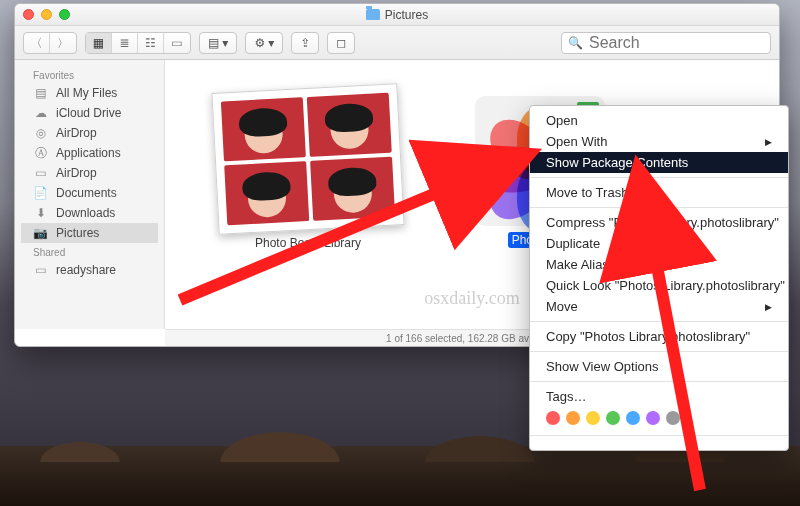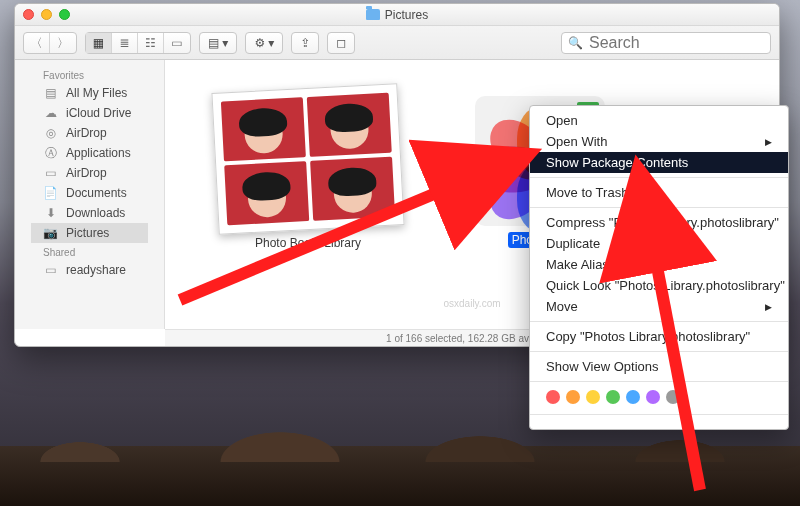--- a/index.html
+++ b/index.html
@@ -29,7 +29,7 @@
   .search{height:22px;border:1px solid #c7c7c7;border-radius:4px;background:#fff;display:flex;align-items:center;padding:0 6px;width:210px;color:#9a9a9a;font-size:12px;gap:6px;}
   .search input{border:none;outline:none;font-size:16px;flex:1;color:#555;background:transparent;}
   .body{position:absolute;top:56px;bottom:17px;left:0;right:0;display:flex;}
-  .sidebar{width:150px;background:#f4f4f4;border-right:1px solid #dedede;padding:6px 16px;font-size:12px;color:#4a4a4a;overflow:hidden;}
+  .sidebar{width:150px;background:#f4f4f4;border-right:1px solid #dedede;padding:6px 6px;font-size:12px;color:#4a4a4a;overflow:hidden;}
   .side-h{font-size:10px;color:#8a8a8a;text-transform:none;padding:4px 12px 2px;}
   .side-i{display:flex;align-items:center;gap:7px;padding:3px 12px;cursor:default;}
   .side-i.sel{background:#dcdcdc;}

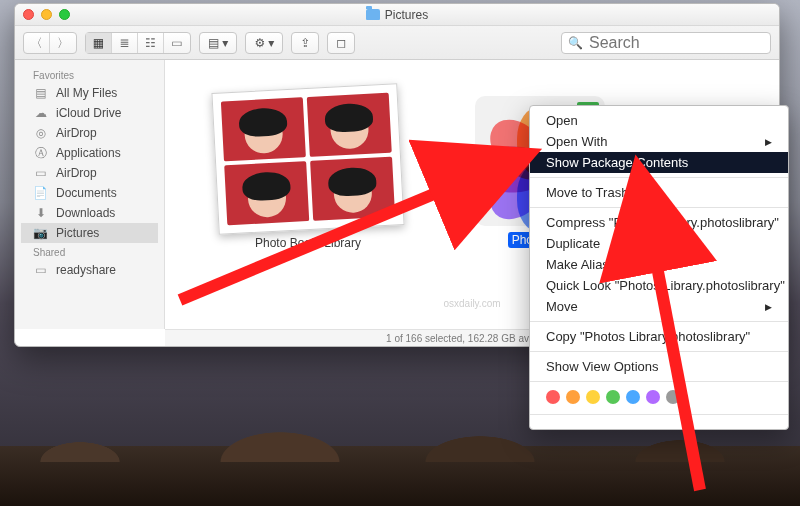--- a/index.html
+++ b/index.html
@@ -60,7 +60,7 @@
   .cB{background:#ff7a3c;right:4px;top:4px;}
   .cC{background:#ff4757;right:8px;top:8px;}
   .statusbar{position:absolute;left:150px;right:0;bottom:0;height:17px;background:#f5f5f5;border-top:1px solid #e1e1e1;font-size:10px;color:#7a7a7a;display:flex;align-items:center;justify-content:center;}
-  .watermark{position:absolute;left:0;right:0;bottom:20px;text-align:center;font-size:10px;color:#cfcfcf;pointer-events:none;}
+  .watermark{position:absolute;left:0;right:0;bottom:20px;text-align:center;font-size:18px;color:#cfcfcf;pointer-events:none;font-family:Liberation Serif, serif;}
   
   .menu{position:absolute;left:529px;top:105px;width:260px;background:#fff;border:1px solid #bdbdbd;border-radius:4px;box-shadow:0 10px 28px rgba(0,0,0,.35);font-size:13px;color:#2a2a2a;padding:4px 0;}
   .mi{padding:3px 16px;white-space:nowrap;display:flex;align-items:center;justify-content:space-between;}

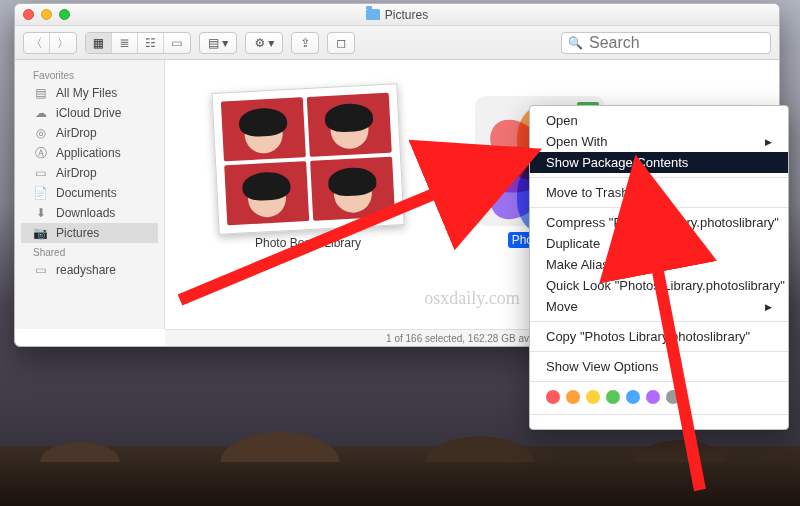--- a/index.html
+++ b/index.html
@@ -254,6 +254,9 @@
       <span>Show View Options</span>
     </div>
     <div class="sep"></div>
+    <div class="mi">
+      <span>Tags…</span>
+    </div>
     <div class="tags">
       <div class="tag" style="background: rgb(255, 91, 91);"></div>
       <div class="tag" style="background: rgb(255, 160, 60);"></div>

